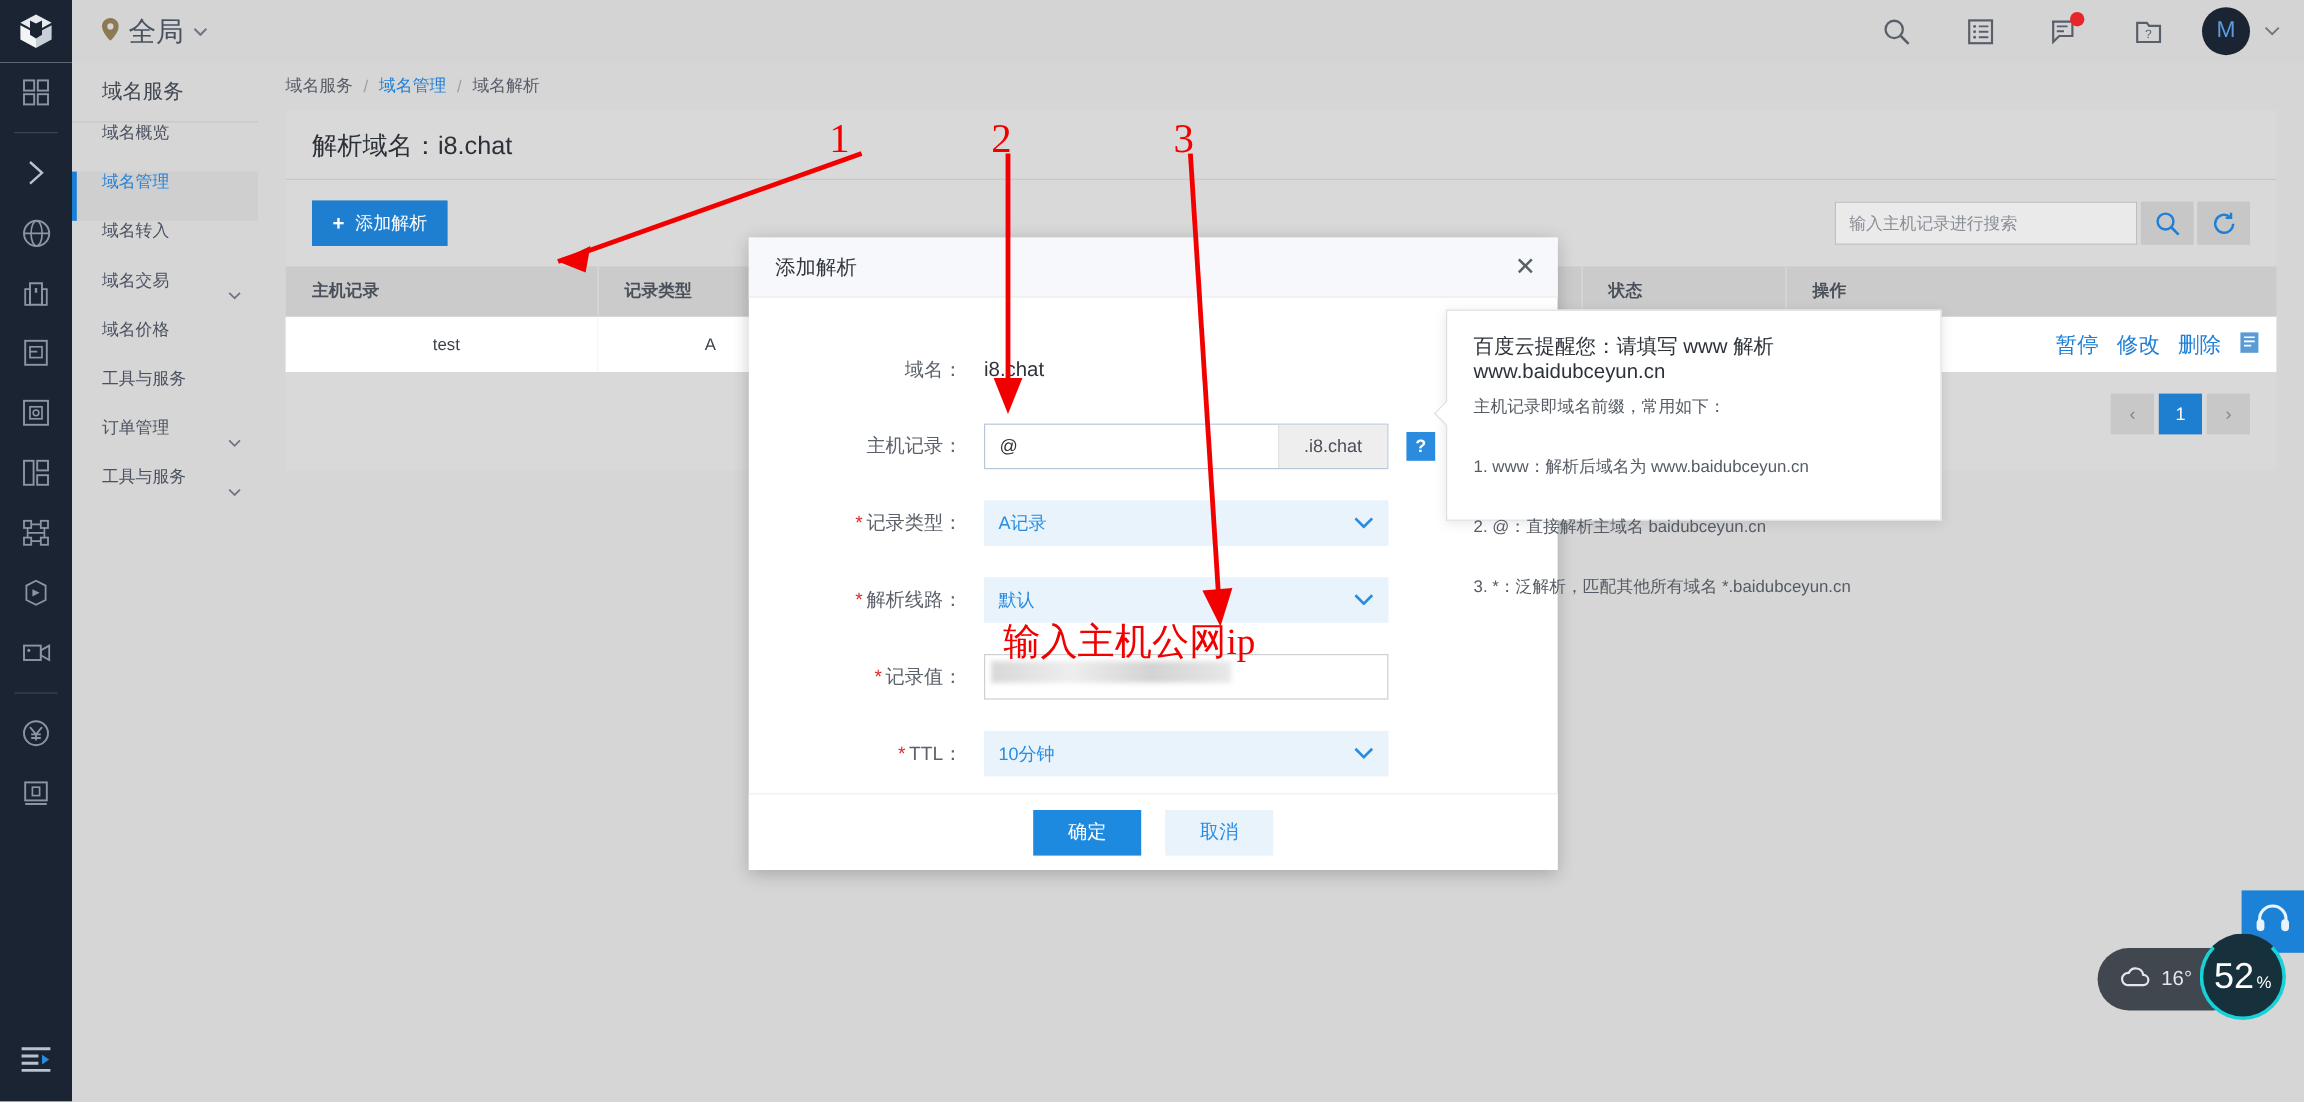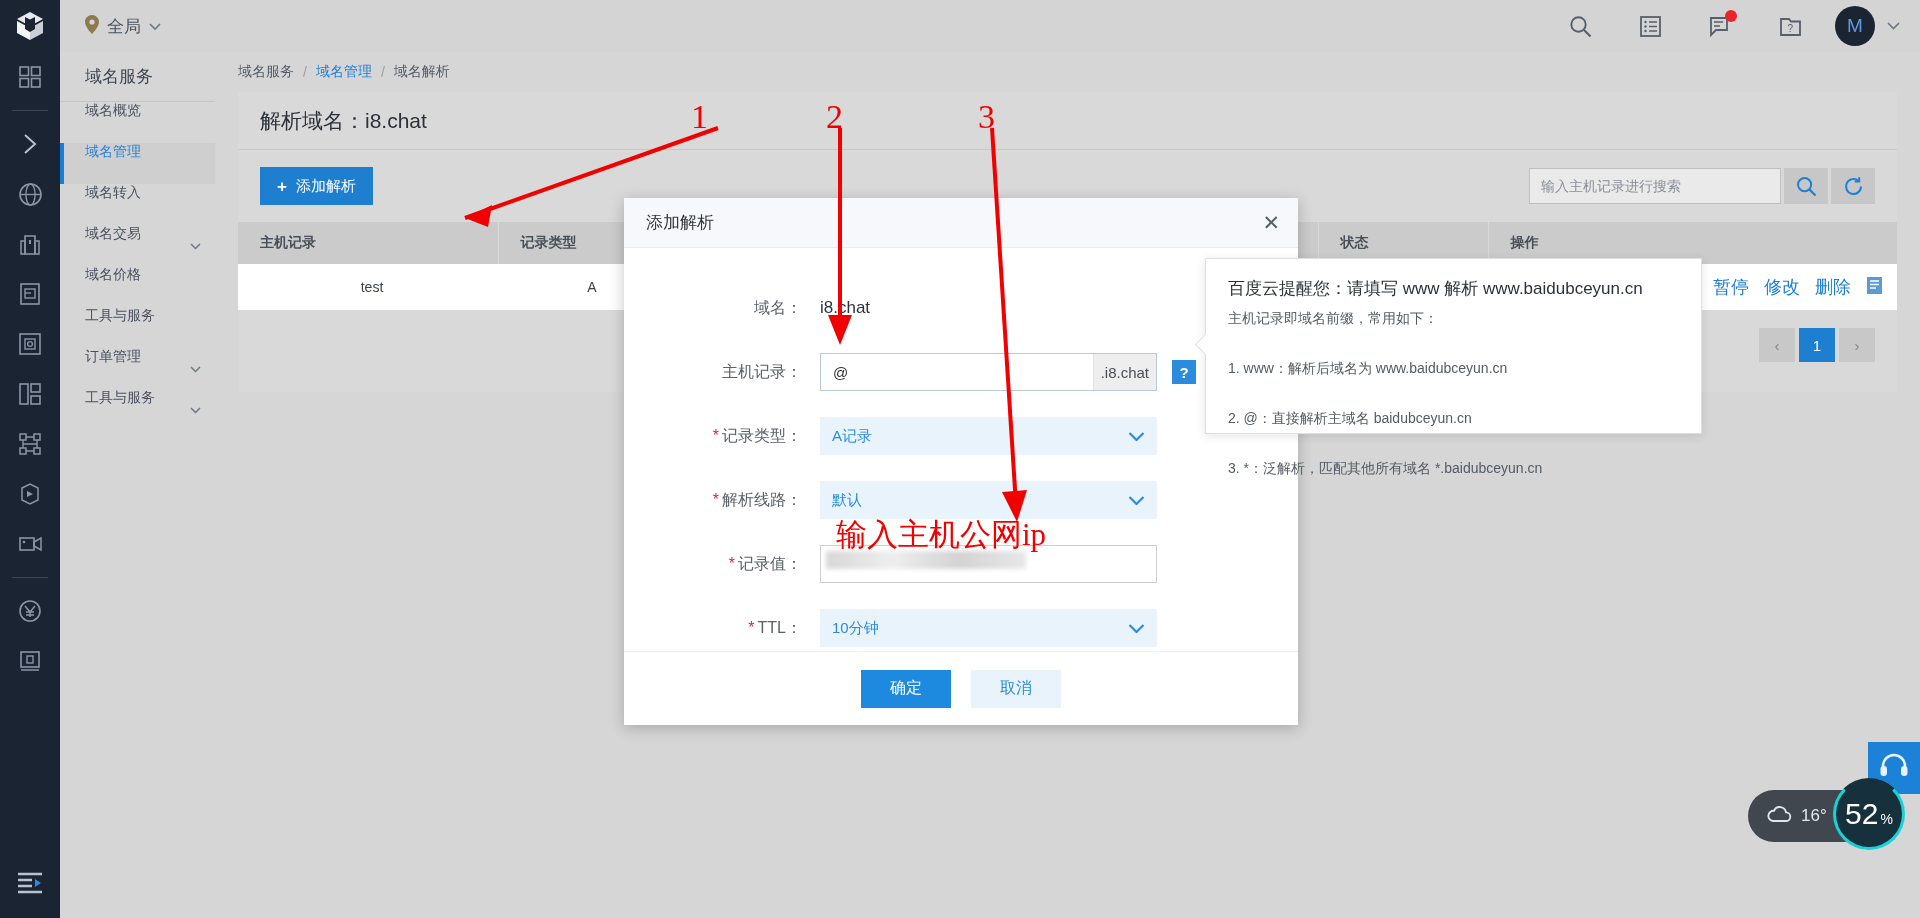--- a/index.html
+++ b/index.html
@@ -26,7 +26,7 @@
   }
   .region {
     display: flex; align-items: center; gap: 8px;
-    margin-left: 25px; color: #4a5260; font-size: 17px; cursor: pointer;
+    margin-left: 25px; color: #4a5260; font-size: 23px; cursor: pointer;
   }
   .region .pin { color: #8e7a52; font-size: 19px; line-height: 1; }
   .chev-sm { color: #6d7684; font-size: 13px; }

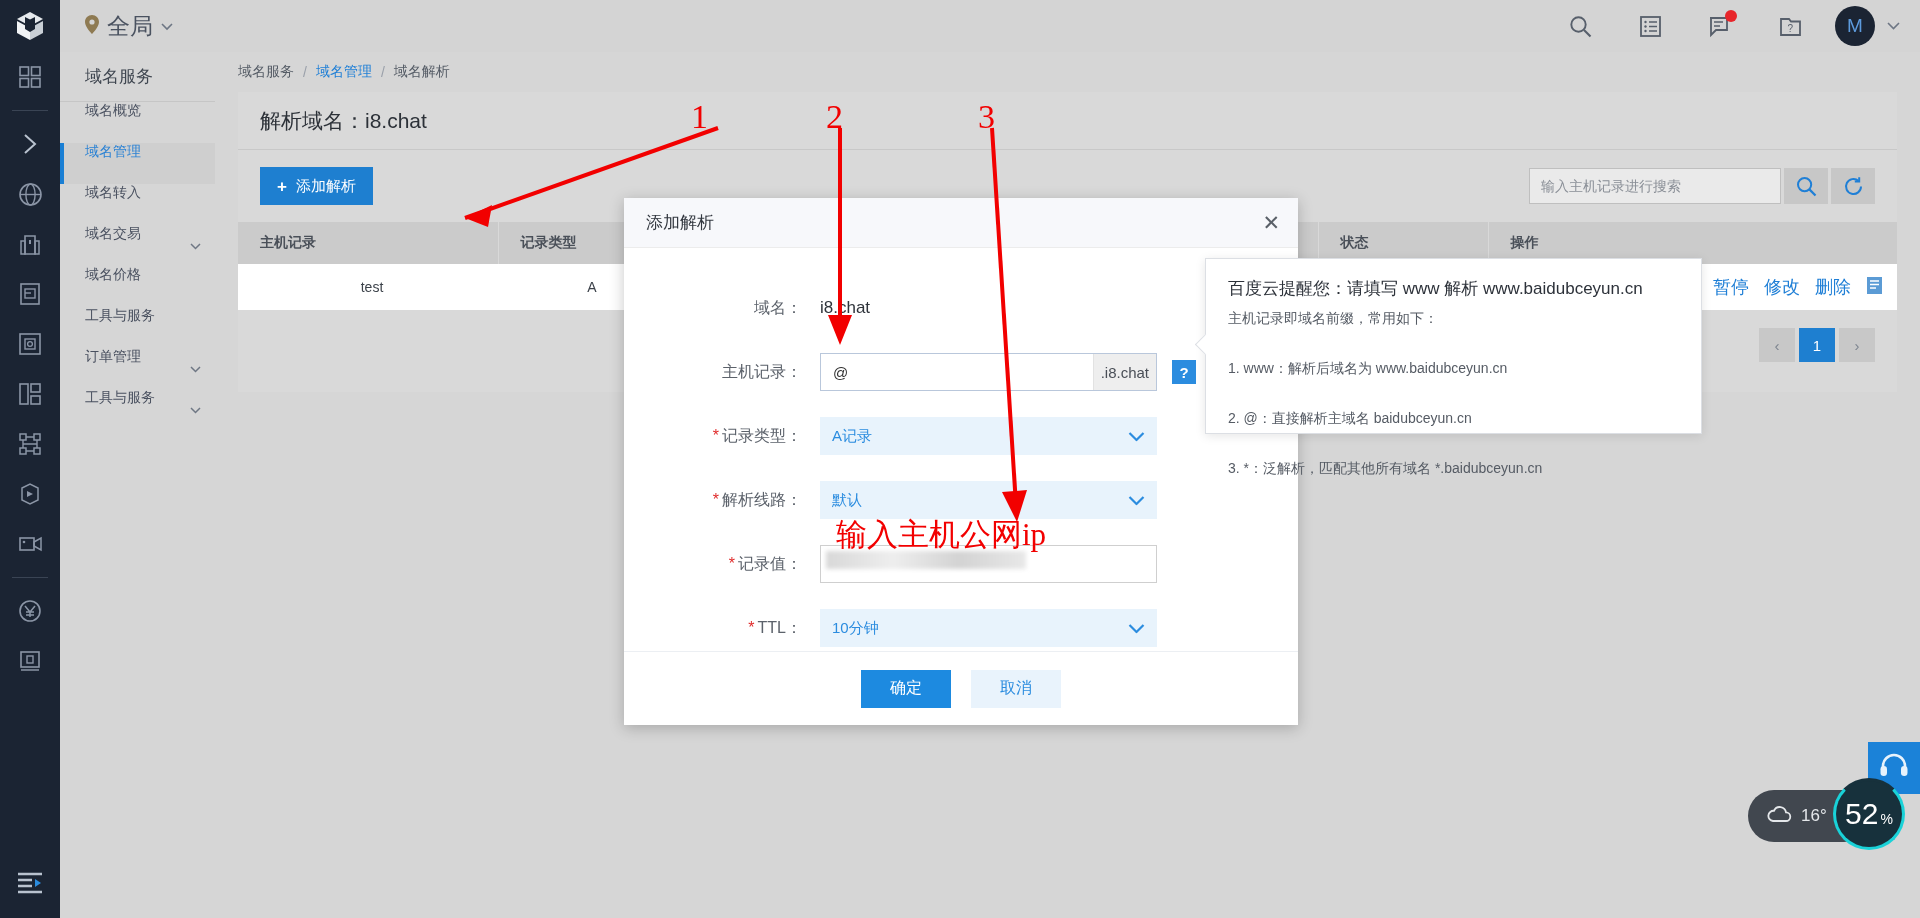--- a/index.html
+++ b/index.html
@@ -218,7 +218,7 @@
 
   
   .tooltip {
-    position: absolute; left: 1205px; top: 258px; width: 497px; height: 176px;
+    position: absolute; left: 1205px; top: 258px; width: 413px; height: 176px;
     background: #fff; border: 1px solid #dcdfe4; box-shadow: 0 2px 10px rgba(0,0,0,.10);
     padding: 18px 22px; z-index: 70;
   }

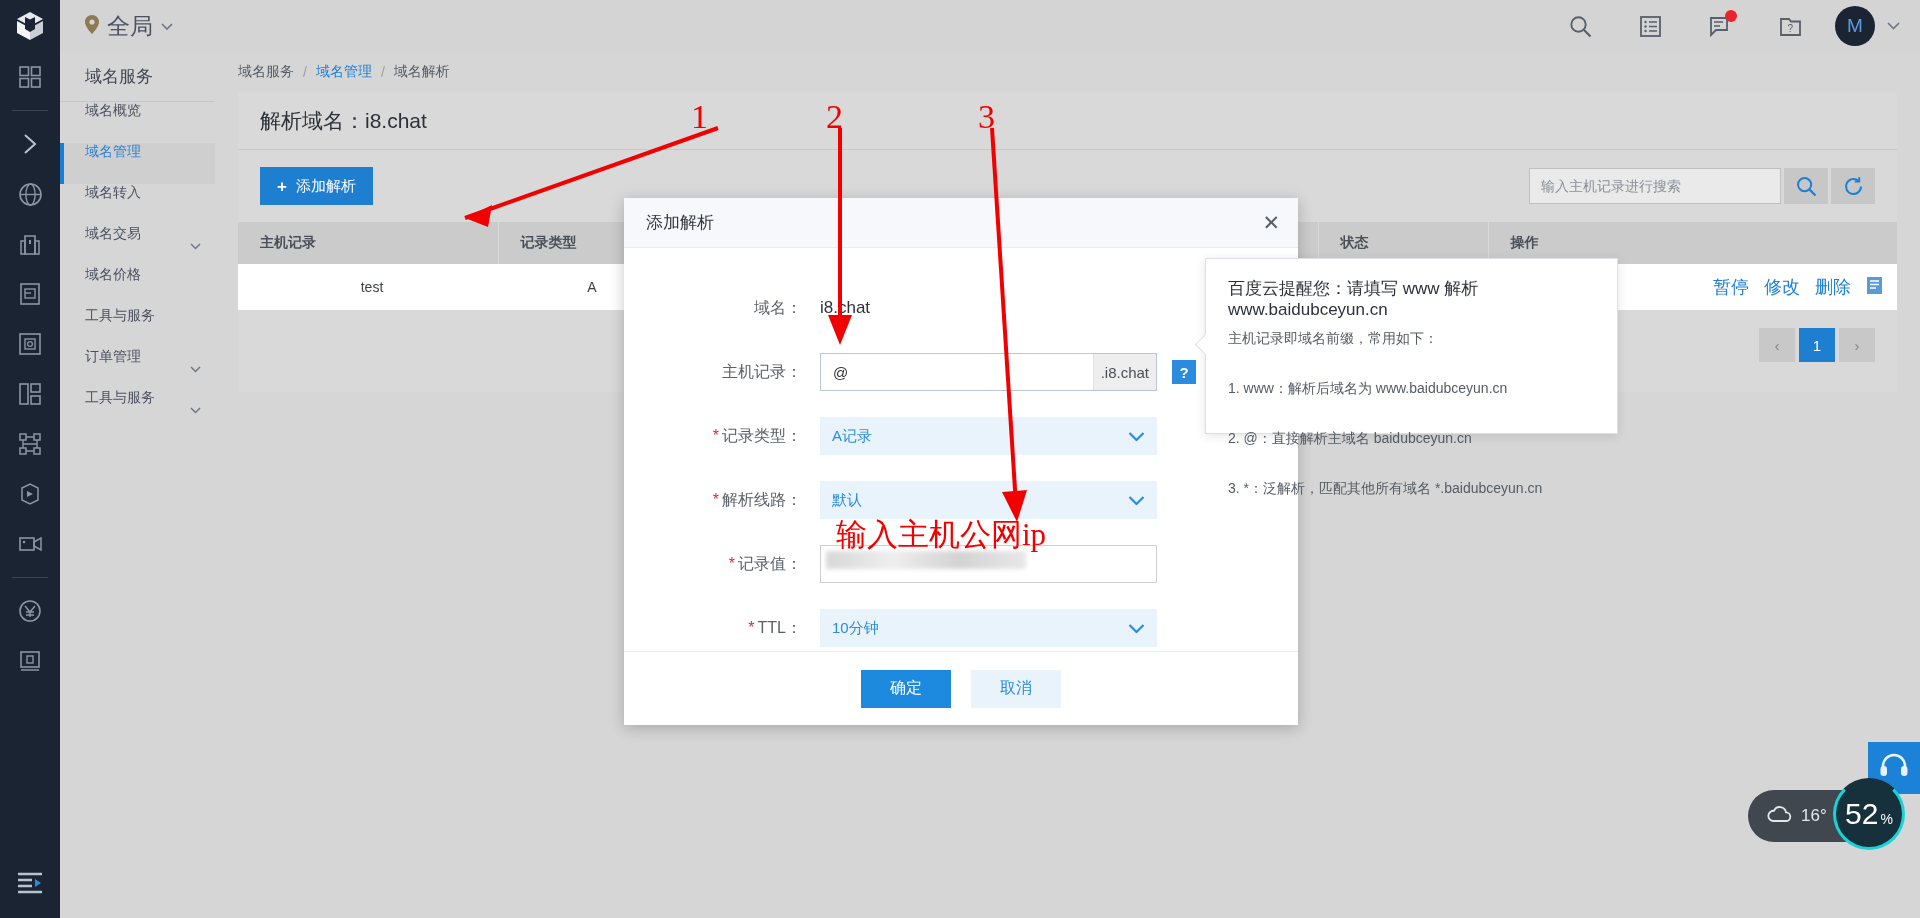--- a/index.html
+++ b/index.html
@@ -178,7 +178,7 @@
   }
   .in-suffix {
     position: absolute; right: 1px; top: 1px; height: 36px; background: #eeeeee;
-    display: flex; align-items: center; padding: 0 7px; font-size: 15px; color: #4a4f57;
+    display: flex; align-items: center; padding: 0 21px; font-size: 15px; color: #4a4f57;
     border-left: 1px solid #e2e2e2;
   }
   .help-chip {

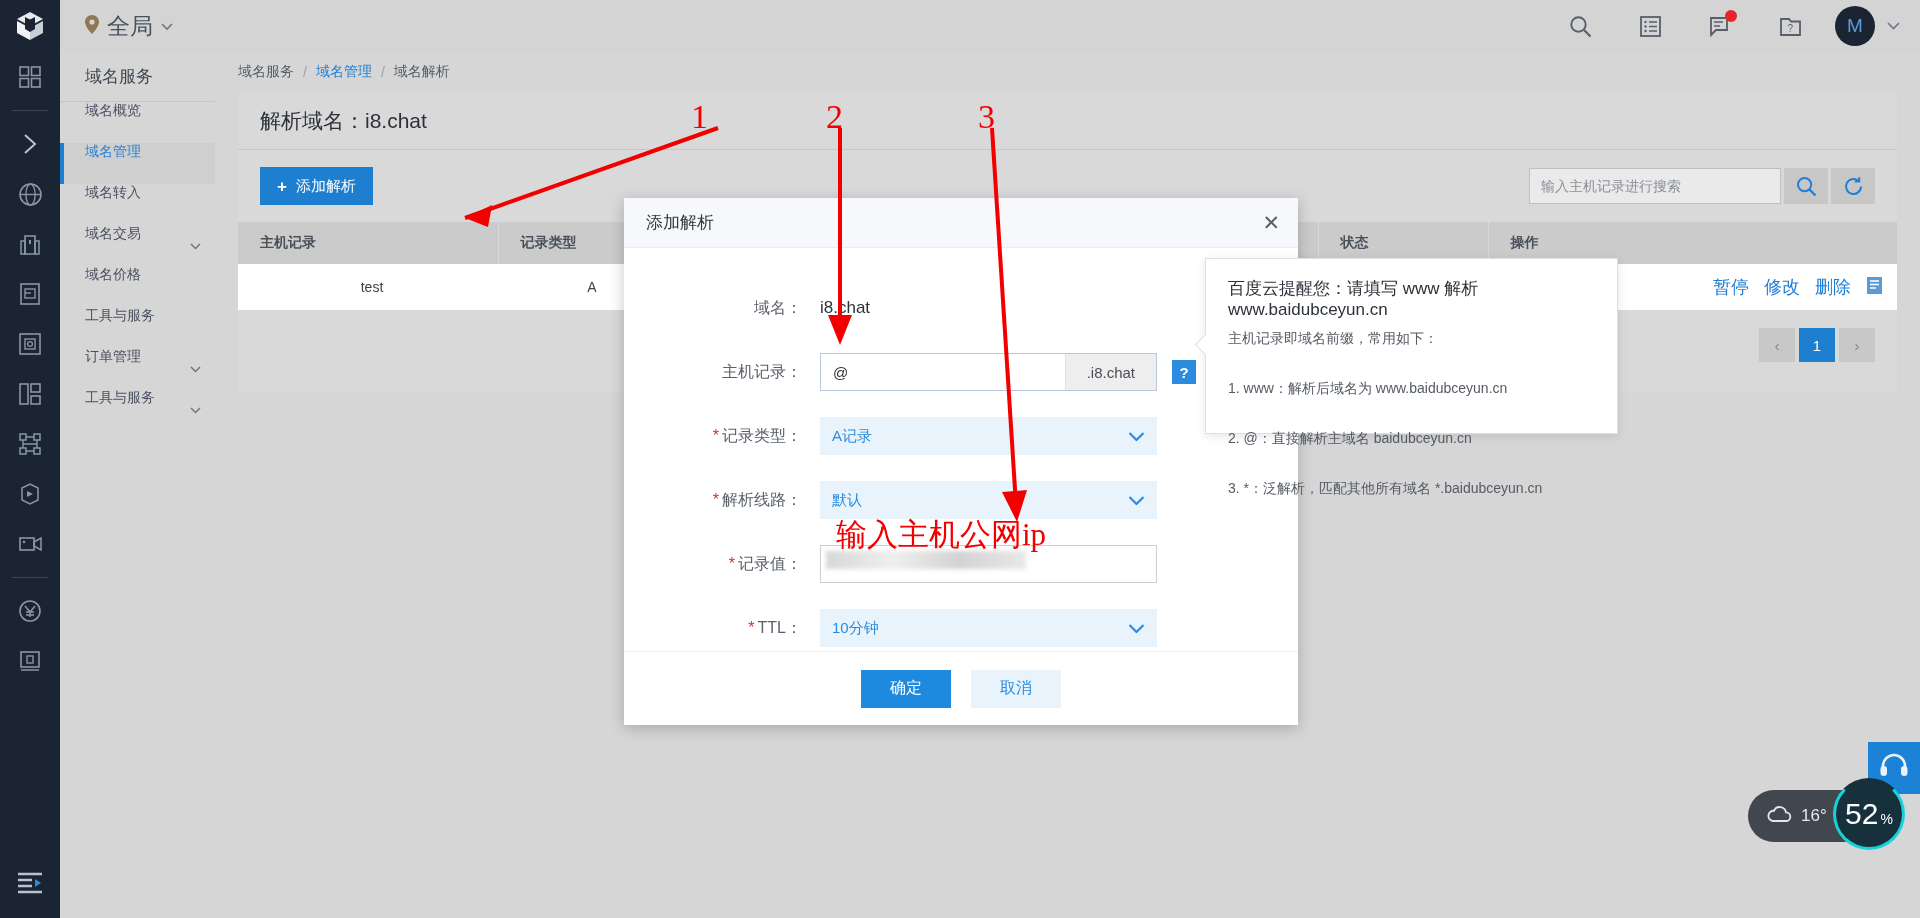--- a/index.html
+++ b/index.html
@@ -203,7 +203,7 @@
     filter: blur(2px); pointer-events: none;
   }
   .modal-foot {
-    position: absolute; left: 0; bottom: 0; width: 674px; height: 74px;
+    position: absolute; left: 0; bottom: 0; width: 674px; height: 64px;
     border-top: 1px solid #eceff3; display: flex; align-items: center; justify-content: center;
     gap: 20px; background: #fff;
   }

